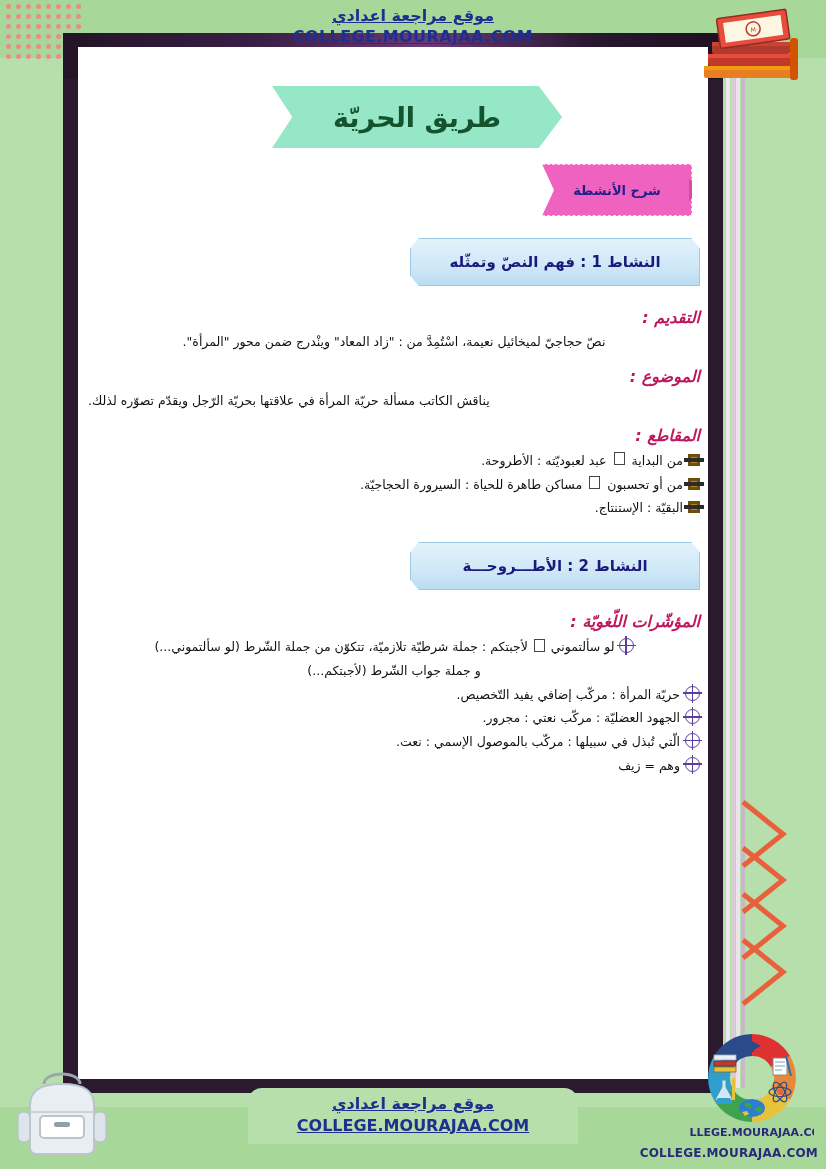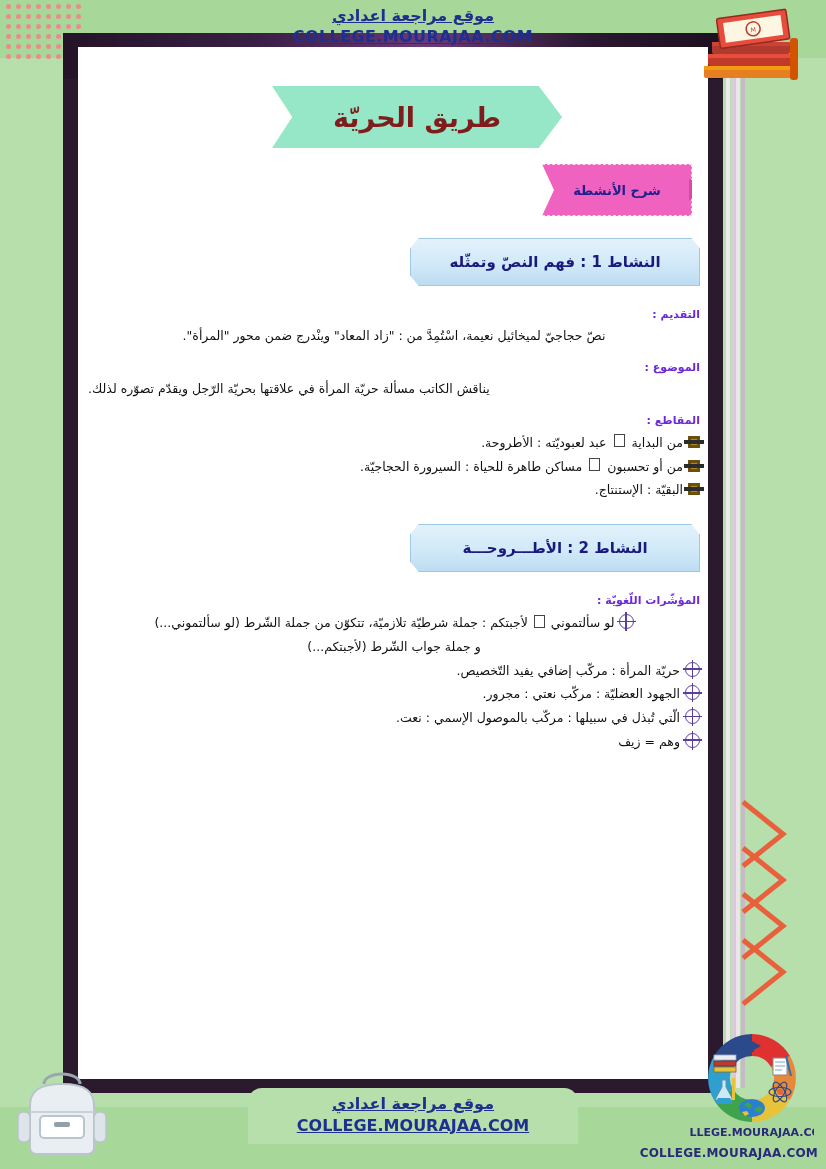--- a/index.html
+++ b/index.html
@@ -55,7 +55,7 @@
   .title-pent{position:absolute;right:138px;width:290px;height:62px;background:#96e6c8;
      clip-path:polygon(0% 0%,92% 0%,100% 50%,92% 100%,0% 100%,7% 50%);
      display:flex;align-items:center;justify-content:center;box-shadow:2px 3px 4px rgba(0,0,0,.18);}
-  .title-pent span{font-size:27px;font-weight:bold;color:#7f1d1d;font-family:"DejaVu Sans",sans-serif;}
+  .title-pent span{font-size:27px;font-weight:bold;color:#14532d;font-family:"DejaVu Sans",sans-serif;}
 
   
   .ribbon-wrap{position:relative;height:62px;margin-top:6px;}

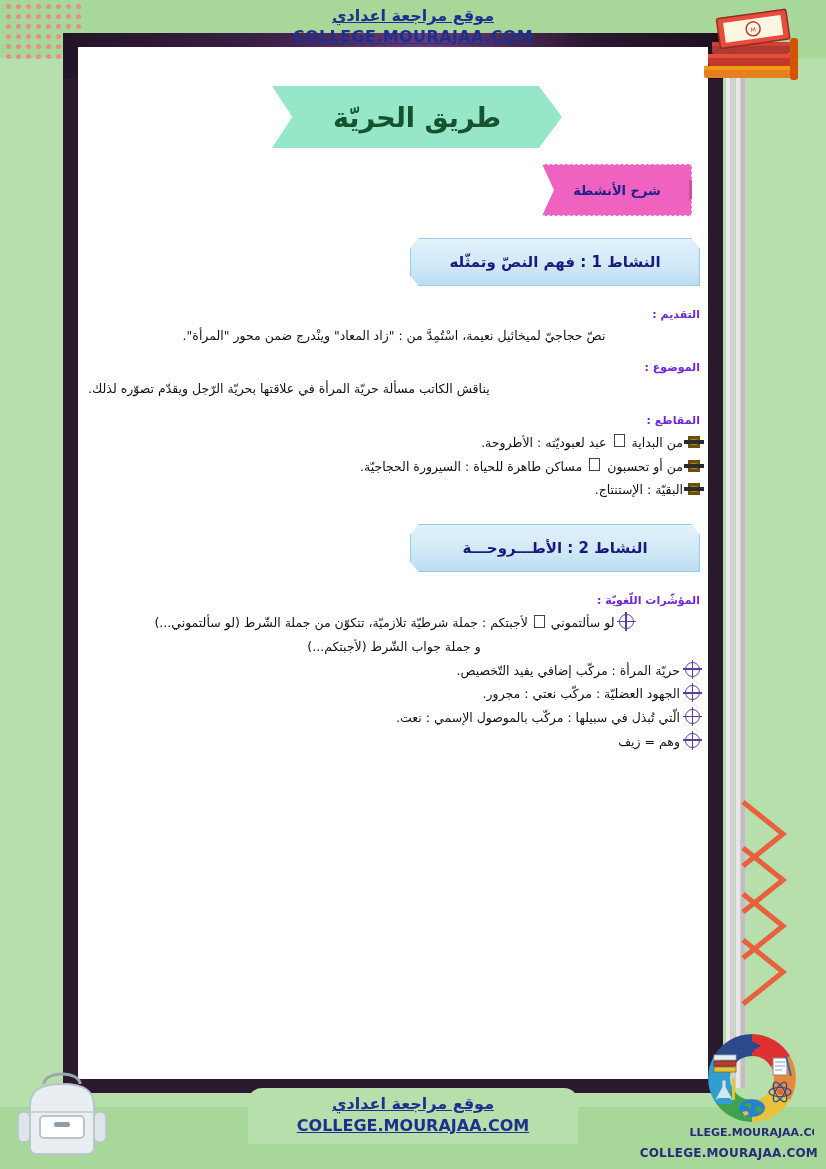--- a/index.html
+++ b/index.html
@@ -78,7 +78,7 @@
   .act span{font-size:15px;font-weight:bold;color:#1a1a7e;text-align:center;}
 
   
-  .sub{font-size:11px;font-weight:bold;color:#6d28d9;margin:14px 0 4px 0;}
+  .sub{font-size:16px;font-weight:bold;color:#be185d;margin:14px 0 4px 0;font-style:italic;}
   .para{font-size:12.5px;color:#111;line-height:1.75;margin:0 0 2px 0;}
 
   

